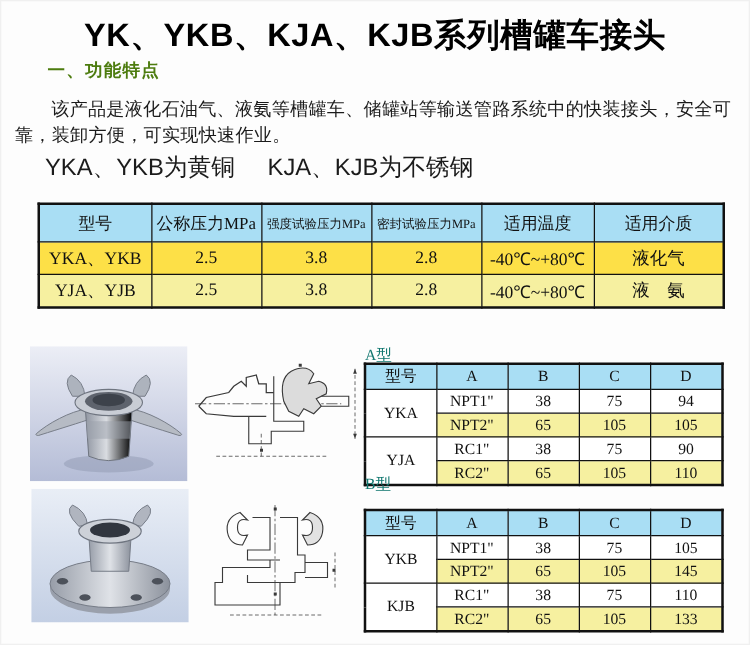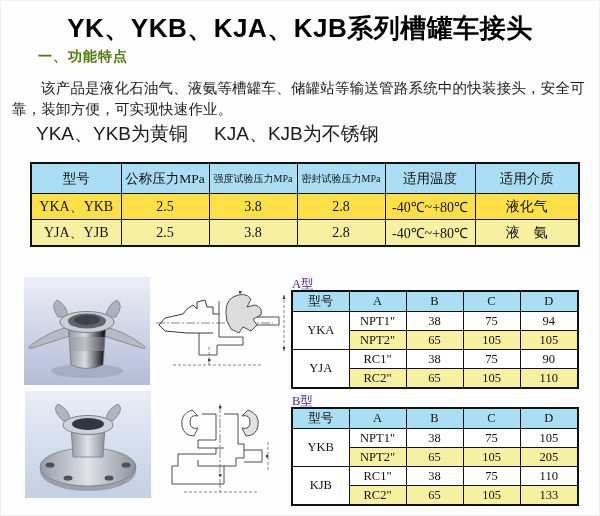--- a/index.html
+++ b/index.html
@@ -36,7 +36,7 @@
   table.perf td { height:25px; background:#fde047; }
   table.perf tr.yellow td { background:#f6f0a0;margin-top:14px; }
 
-  .dim-label { position:absolute; font-family:"Liberation Serif", serif; font-size:12.5px; color:#4c1d95; }
+  .dim-label { position:absolute; font-family:"Liberation Serif", serif; font-size:12.5px; color:#0f766e; }
   .lbl-a { left:292px; top:276px; }
   .lbl-b { left:292px; top:393px; }
   table.dim {

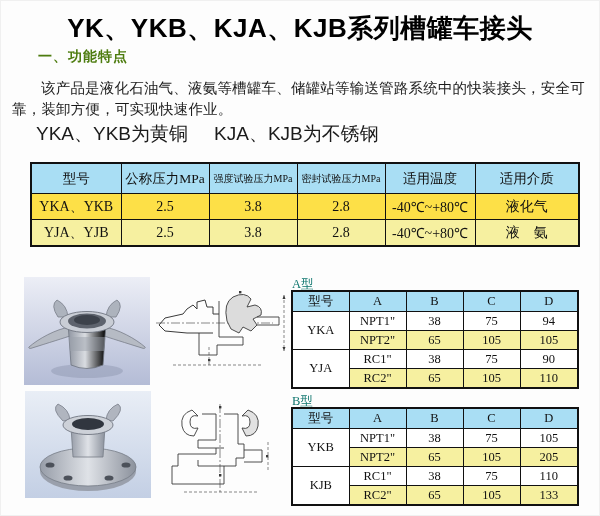--- a/index.html
+++ b/index.html
@@ -38,7 +38,7 @@
 
   .dim-label { position:absolute; font-family:"Liberation Serif", serif; font-size:12.5px; color:#0f766e; }
   .lbl-a { left:292px; top:276px; }
-  .lbl-b { left:292px; top:393px; }
+  .lbl-b { left:292px; top:379px; }
   table.dim {
     position:absolute; width:286px;
     font-family:"Liberation Serif", serif; font-size:12.5px; color:#111;

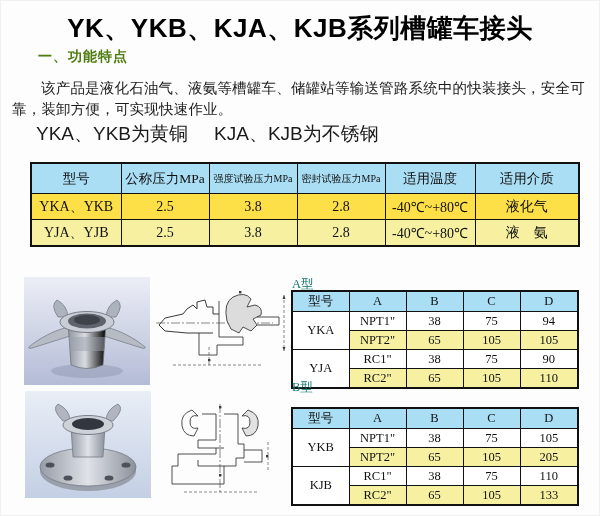--- a/index.html
+++ b/index.html
@@ -285,7 +285,7 @@
         <td class="y">NPT2"</td>
         <td class="y">65</td>
         <td class="y">105</td>
-        <td class="y">205</td>
+        <td class="y">145</td>
       </tr>
       <tr>
         <td rowspan="2">KJB</td>

